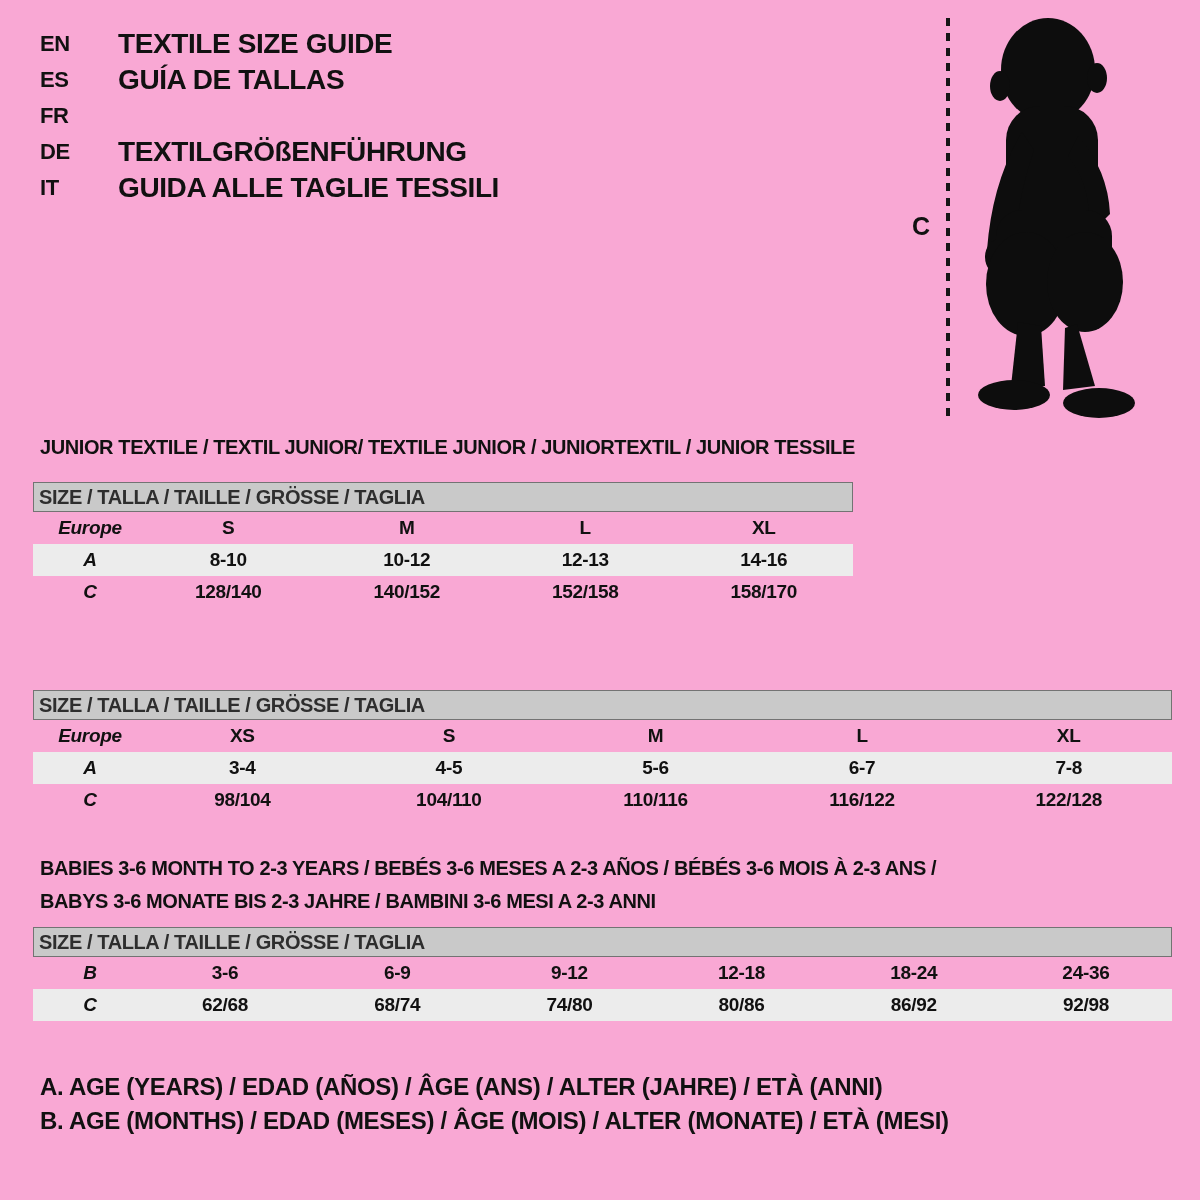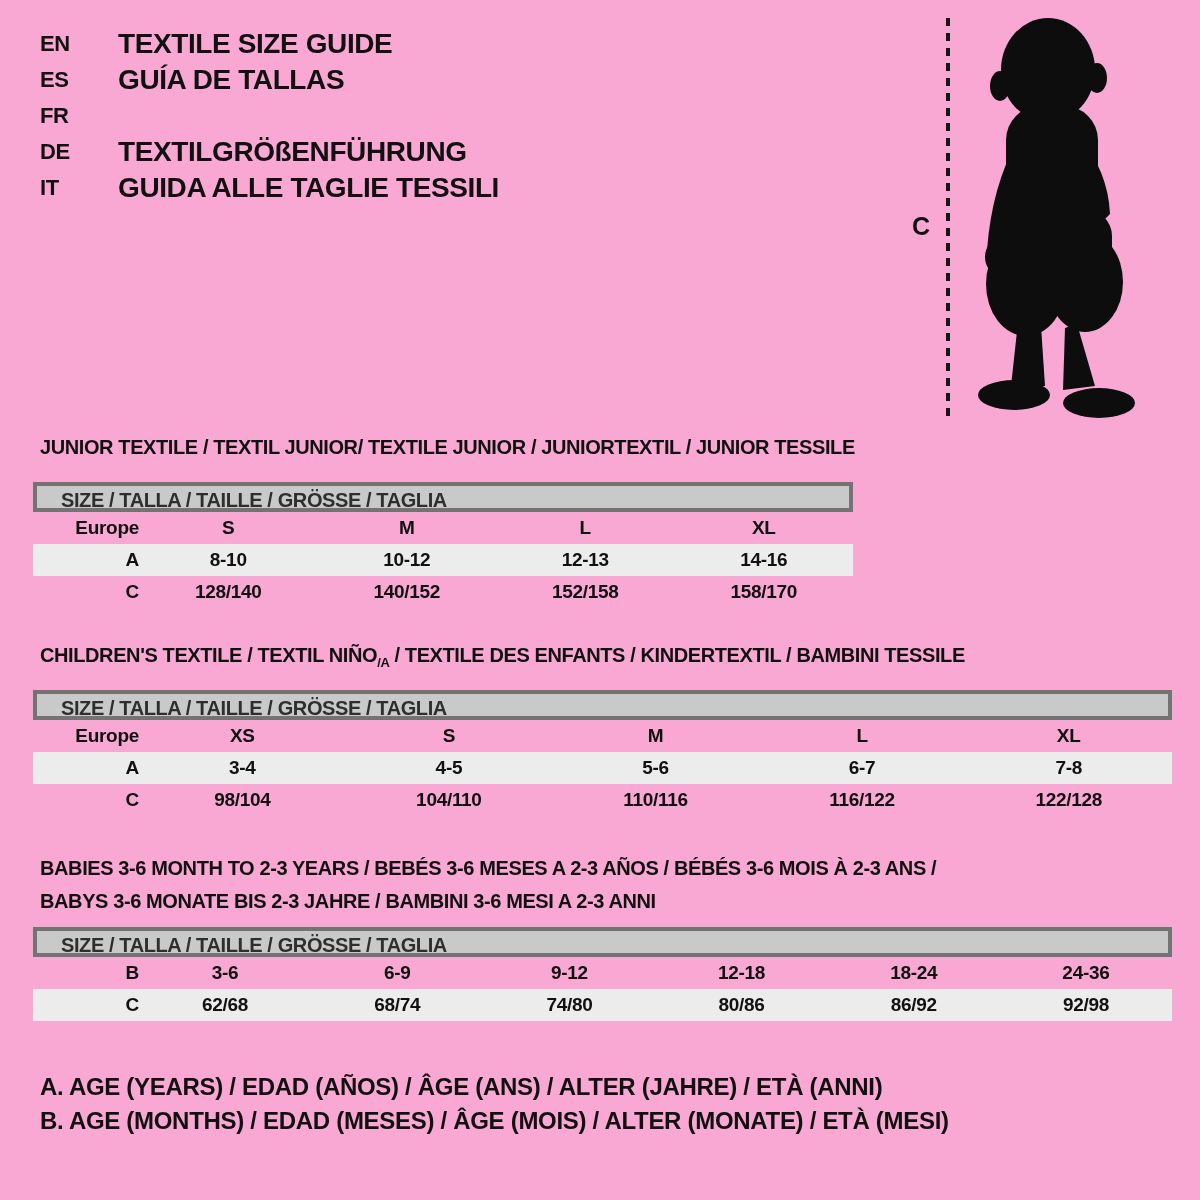--- a/index.html
+++ b/index.html
@@ -30,8 +30,8 @@
   
   .size-table{position:absolute;left:33px;}
   .size-bar{
-    background:#c9c9c9;border:4px solid #737373;height:30px;line-height:28px;
-    padding-left:24px;font-size:20px;font-weight:700;color:#2e2e2e;
+    background:#c9c9c9;border:1px solid #737373;height:30px;line-height:28px;
+    padding-left:5px;font-size:20px;font-weight:700;color:#2e2e2e;
     letter-spacing:-0.4px;box-sizing:border-box;
   }
   .trow{display:grid;height:32px;align-items:center;font-size:19px;font-weight:700;letter-spacing:-0.3px;}

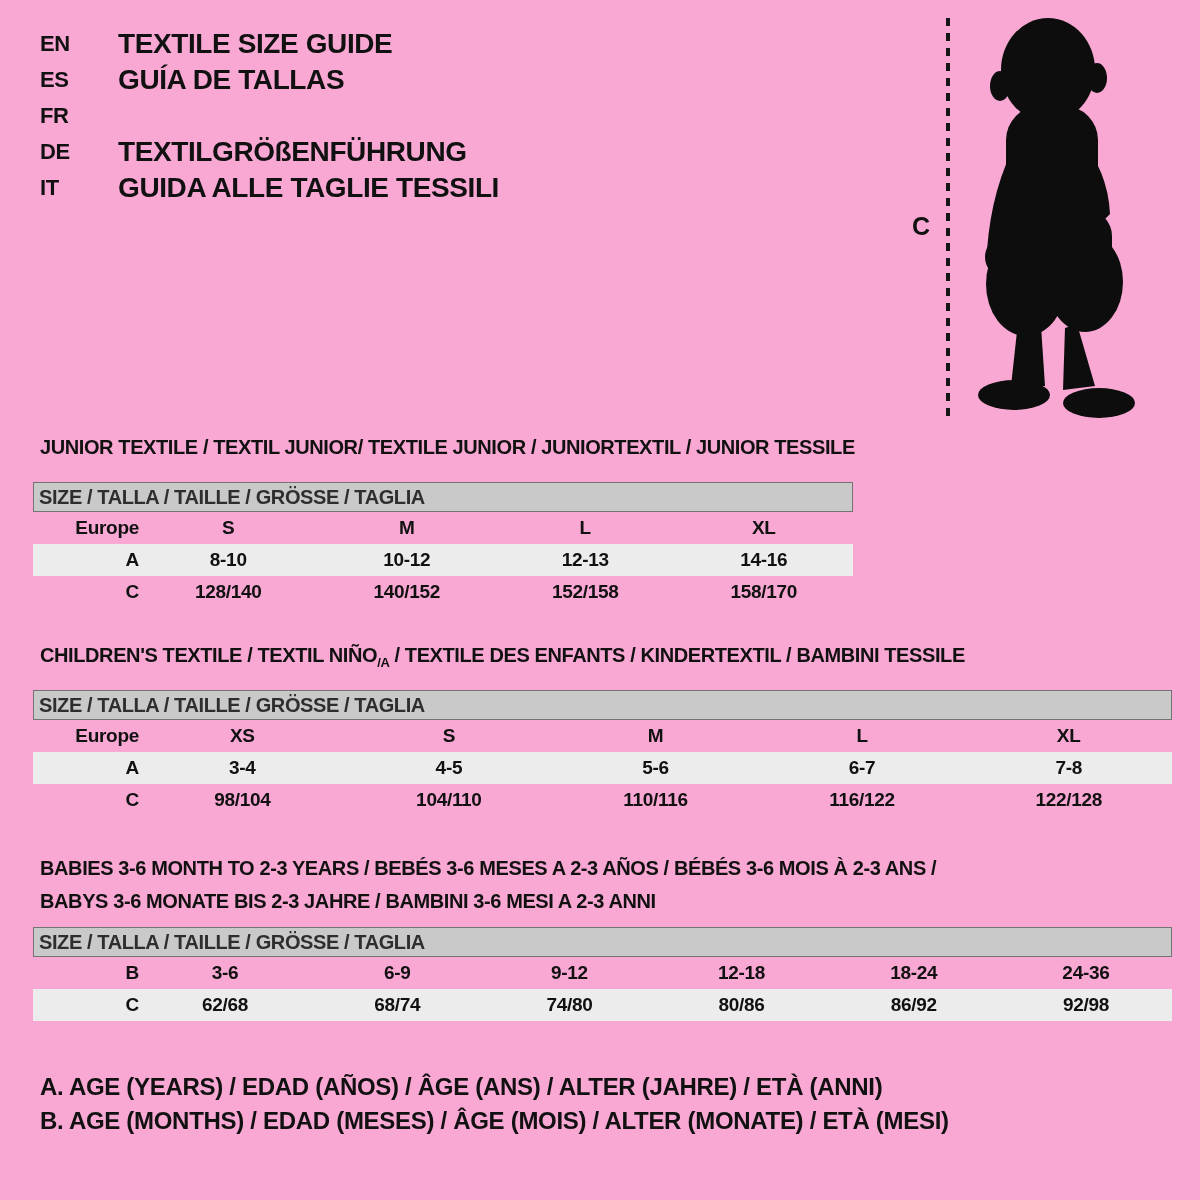--- a/index.html
+++ b/index.html
@@ -39,7 +39,7 @@
   .cols5{grid-template-columns:106px repeat(5,1fr);}
   .cols6{grid-template-columns:106px repeat(6,1fr);}
   .cell{text-align:center;}
-  .cell.label{text-align:right;padding-left:8px;}
+  .cell.label{text-align:center;padding-left:8px;font-style:italic;}
   .stripe{background:#ececec;}
   
   .legend{position:absolute;left:40px;top:1070px;}

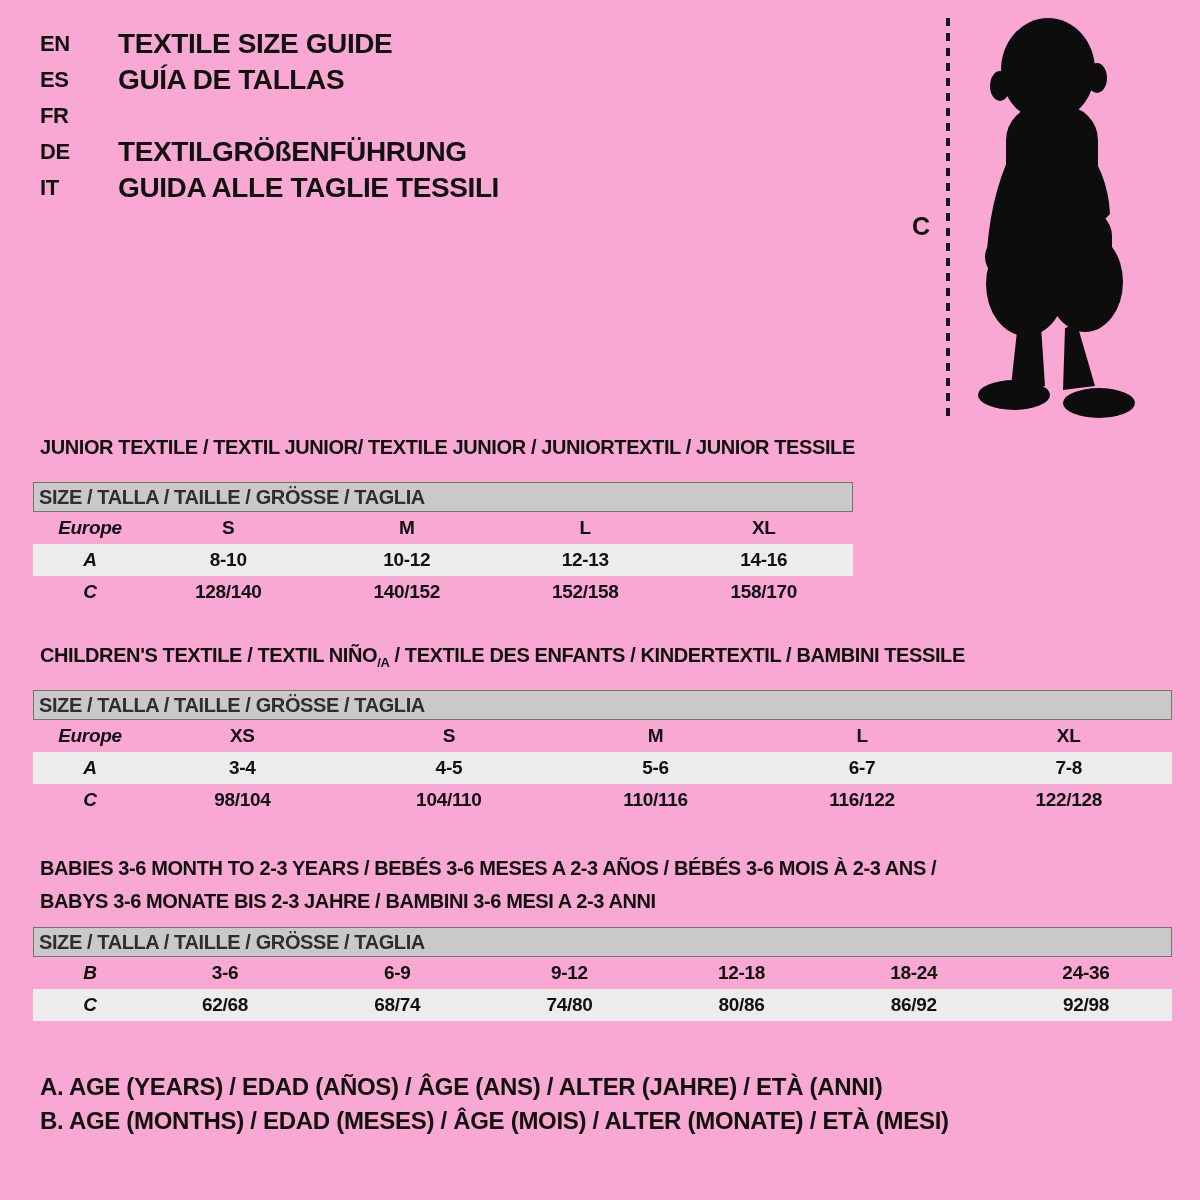--- a/index.html
+++ b/index.html
@@ -120,7 +120,6 @@
     </div>
   </div>
 
-  <div class="sec-title" style="top:644px;"><span>CHILDREN'S TEXTILE / TEXTIL NIÑO</span><span class="sub-a">/A</span><span> / TEXTILE DES ENFANTS / KINDERTEXTIL / BAMBINI TESSILE</span></div>
   <div class="size-table" style="top:690px;width:1139px;">
     <div class="size-bar">SIZE / TALLA / TAILLE / GRÖSSE / TAGLIA</div>
     <div class="trow cols5">

